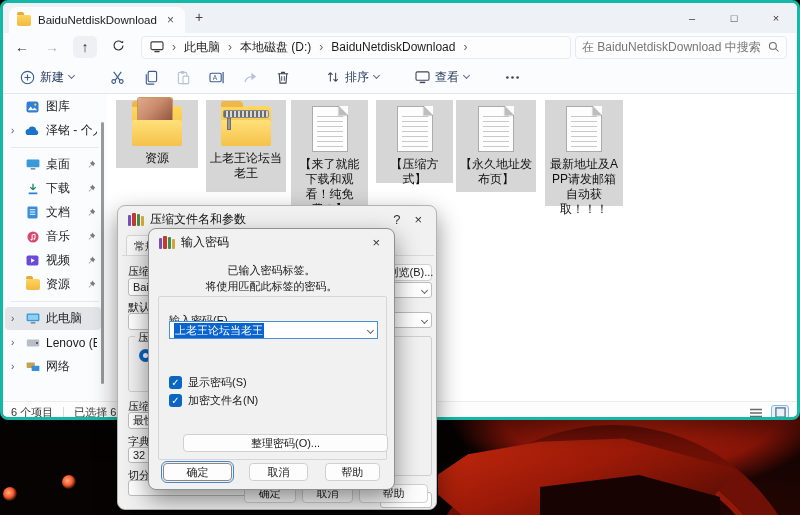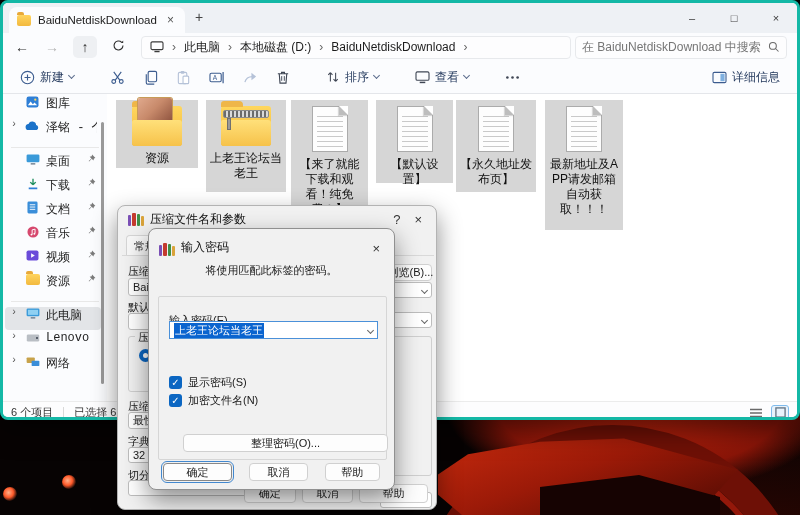--- a/index.html
+++ b/index.html
@@ -260,13 +260,6 @@
           <circle cx="13.5" cy="7" r="1.4" fill="#3f4654"></circle>
         </svg>
     </div>
-    <div class="tb tb-right">
-      <svg width="15" height="13" viewBox="0 0 16 14">
-          <rect x="1" y="1.5" width="14" height="11" rx="1.5" fill="none" stroke="#3c5c8f" stroke-width="1.2"></rect>
-          <rect x="9" y="3" width="4.5" height="8" fill="#7fb0e0"></rect>
-        </svg>
-      <span>详细信息</span>
-    </div>
   </div>
 
   <div class="sidebar">

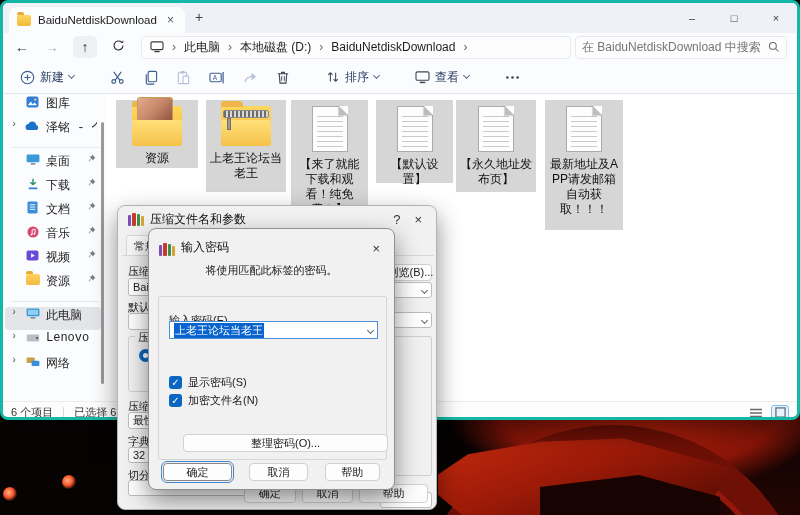--- a/index.html
+++ b/index.html
@@ -58,7 +58,7 @@
   .tb-right { margin-left:auto; }
 
   .sidebar { position:absolute; left:0; top:91px; width:104px; height:307px; background:#fbfcfe; overflow:hidden; font-size:12px; }
-  .side-item { display:flex; height:23px; padding:0 4px 0 6px; gap:6px; border-radius:4px; margin:1px 6px 1px 2px; color:#1d1d1d;font-family:Liberation Mono, monospace; }
+  .side-item { display:flex; align-items:center; height:23px; padding:0 4px 0 6px; gap:6px; border-radius:4px; margin:1px 6px 1px 2px; color:#1d1d1d; }
   .side-item.sel { background:#e3e5e8; }
   .side-chev { width:8px; font-size:10px; color:#555; flex:0 0 8px; }
   .side-noc { width:8px; flex:0 0 8px; }

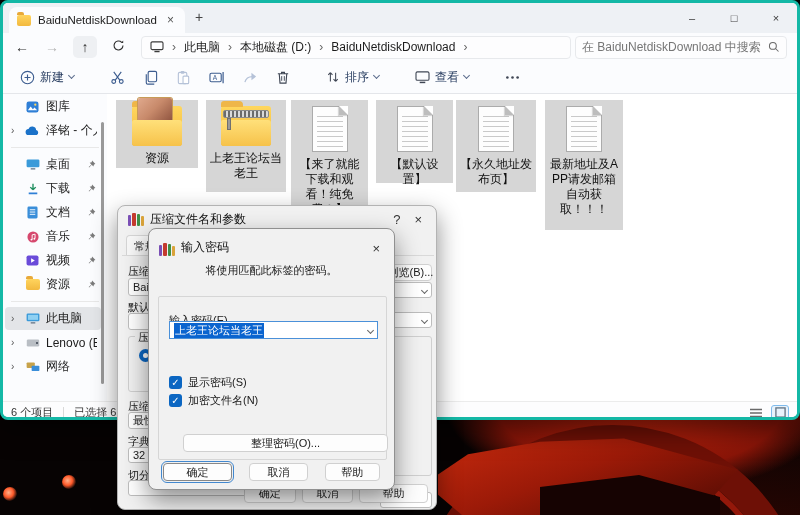--- a/index.html
+++ b/index.html
@@ -418,7 +418,7 @@
     </div>
     <div class="fitem" style="left:269px;top:6px;width:77px;height:83px;">
       <div class="docicon"></div>
-      <div class="flabel">【默认设置】</div>
+      <div class="flabel">【压缩方式】</div>
     </div>
     <div class="fitem" style="left:349px;top:6px;width:80px;height:92px;">
       <div class="docicon"></div>

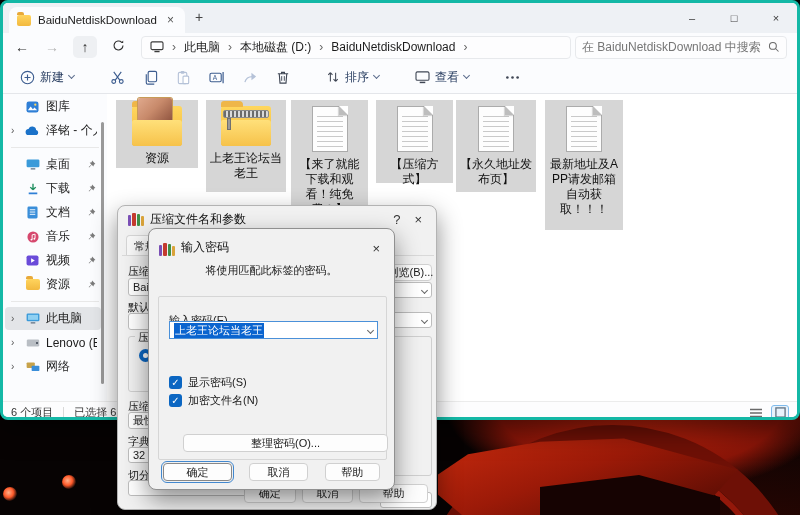--- a/index.html
+++ b/index.html
@@ -424,7 +424,7 @@
       <div class="docicon"></div>
       <div class="flabel">【永久地址发布页】</div>
     </div>
-    <div class="fitem" style="left:438px;top:6px;width:78px;height:130px;">
+    <div class="fitem" style="left:438px;top:6px;width:78px;height:106px;">
       <div class="docicon"></div>
       <div class="flabel">最新地址及APP请发邮箱自动获取！！！</div>
     </div>

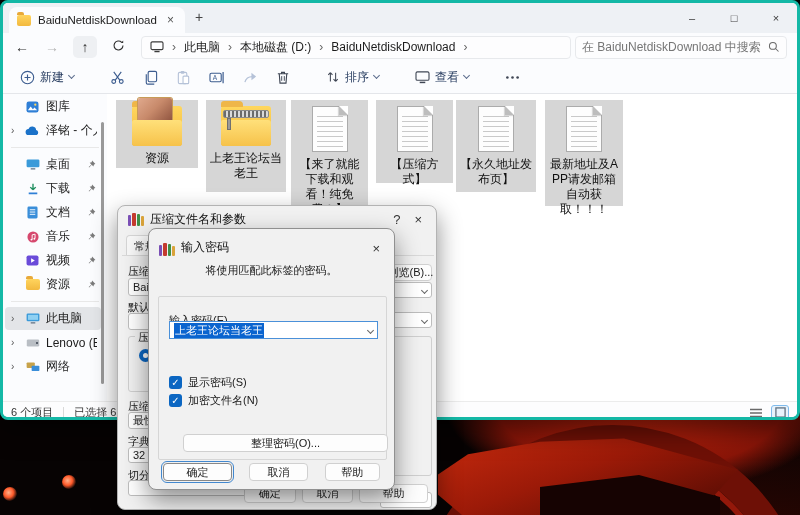--- a/index.html
+++ b/index.html
@@ -115,7 +115,7 @@
   .groupbox { position:absolute; border:1px solid #cfcfcf; border-radius:3px; }
 
   .pwd-dlg { left:148px; top:228px; width:247px; height:262px; border:1px solid #909090; z-index:5; }
-  .pwd-dlg .dlg-title { height:27px;align-items:flex-end; }
+  .pwd-dlg .dlg-title { height:27px; }
   .pwd-msg { text-align:center; font-size:11px; line-height:16px; color:#1a1a1a; margin-top:6px; }
   .pwd-panel { position:absolute; left:9px; top:67px; width:229px; height:164px; border:1px solid #d6d6d6; border-radius:2px; background:#f1f1f1; }
   .pwd-combo { position:absolute; left:10px; top:24px; width:209px; height:18px; border:1px solid #4a90d9; background:#fff;

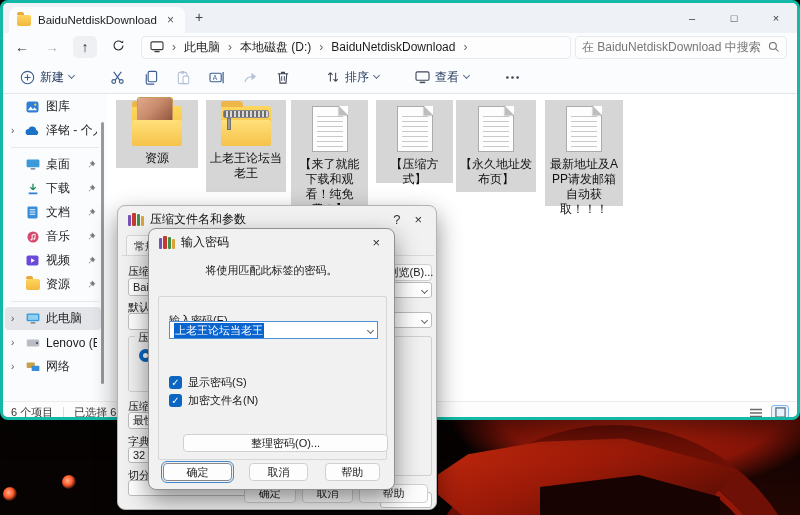--- a/index.html
+++ b/index.html
@@ -525,6 +525,7 @@
     <span class="dlg-x">×</span>
   </div>
   <div class="pwd-msg">
+    <div>已输入密码标签。</div>
     <div>将使用匹配此标签的密码。</div>
   </div>
   <div class="pwd-panel">

